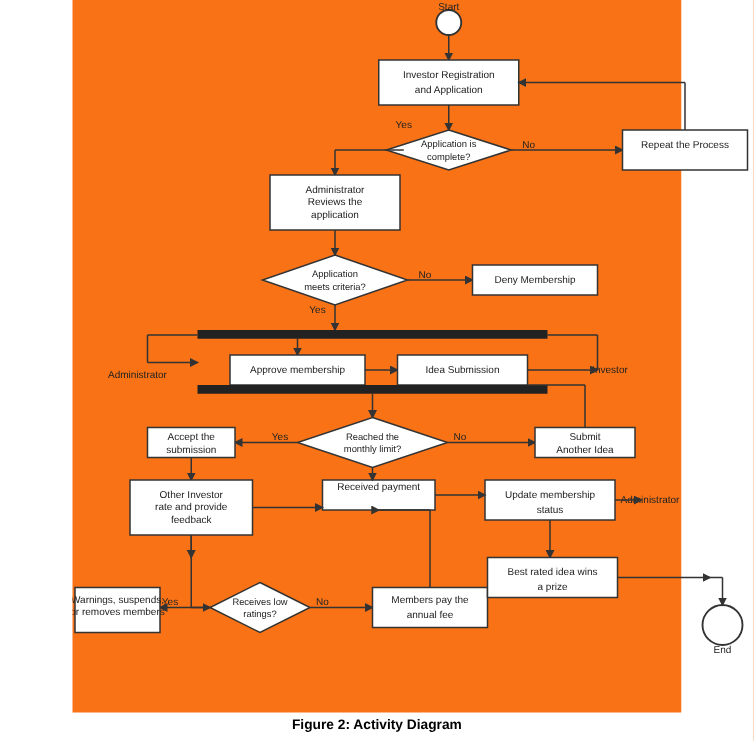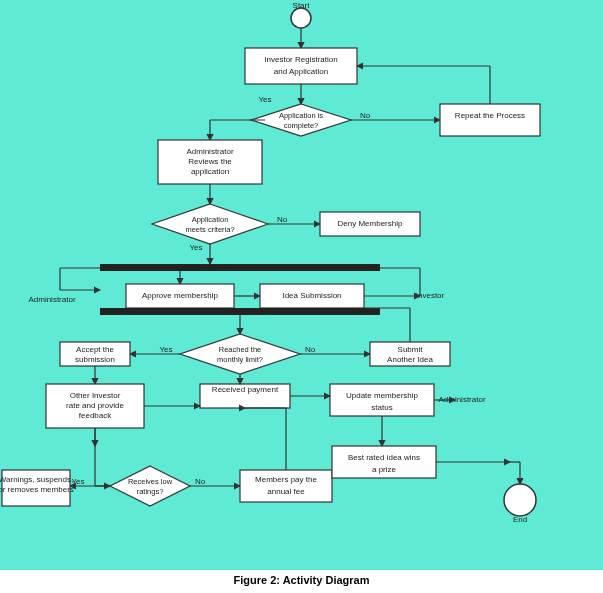--- a/index.html
+++ b/index.html
@@ -16,10 +16,10 @@
       justify-content: flex-start;
     }
     .diagram-container {
-      width: 603px;
+      width: 487px;
       height: 570px;
       position: relative;
-      background: #5eead4;
+      background: #f97316;
     }
     .caption {
       text-align: center;

